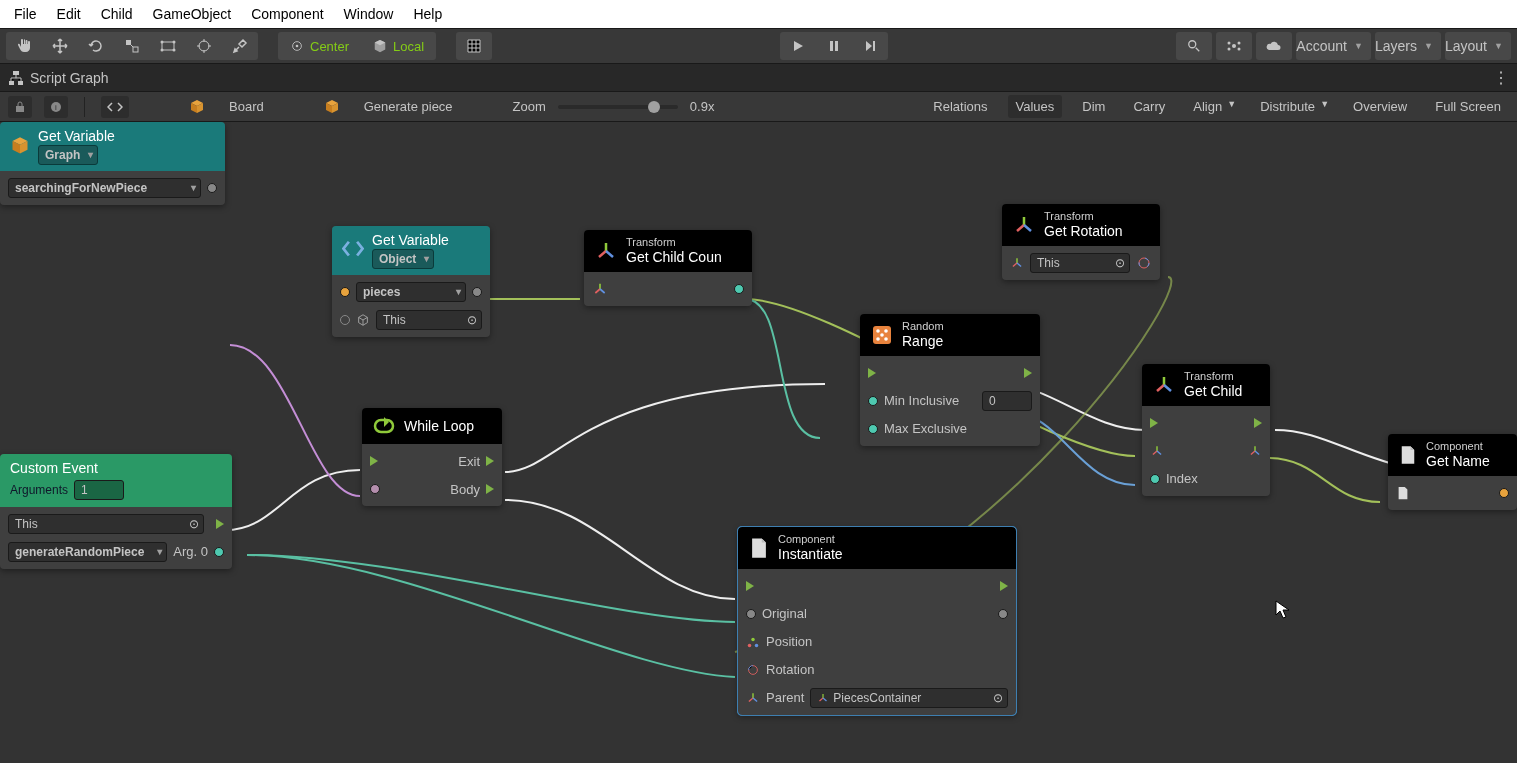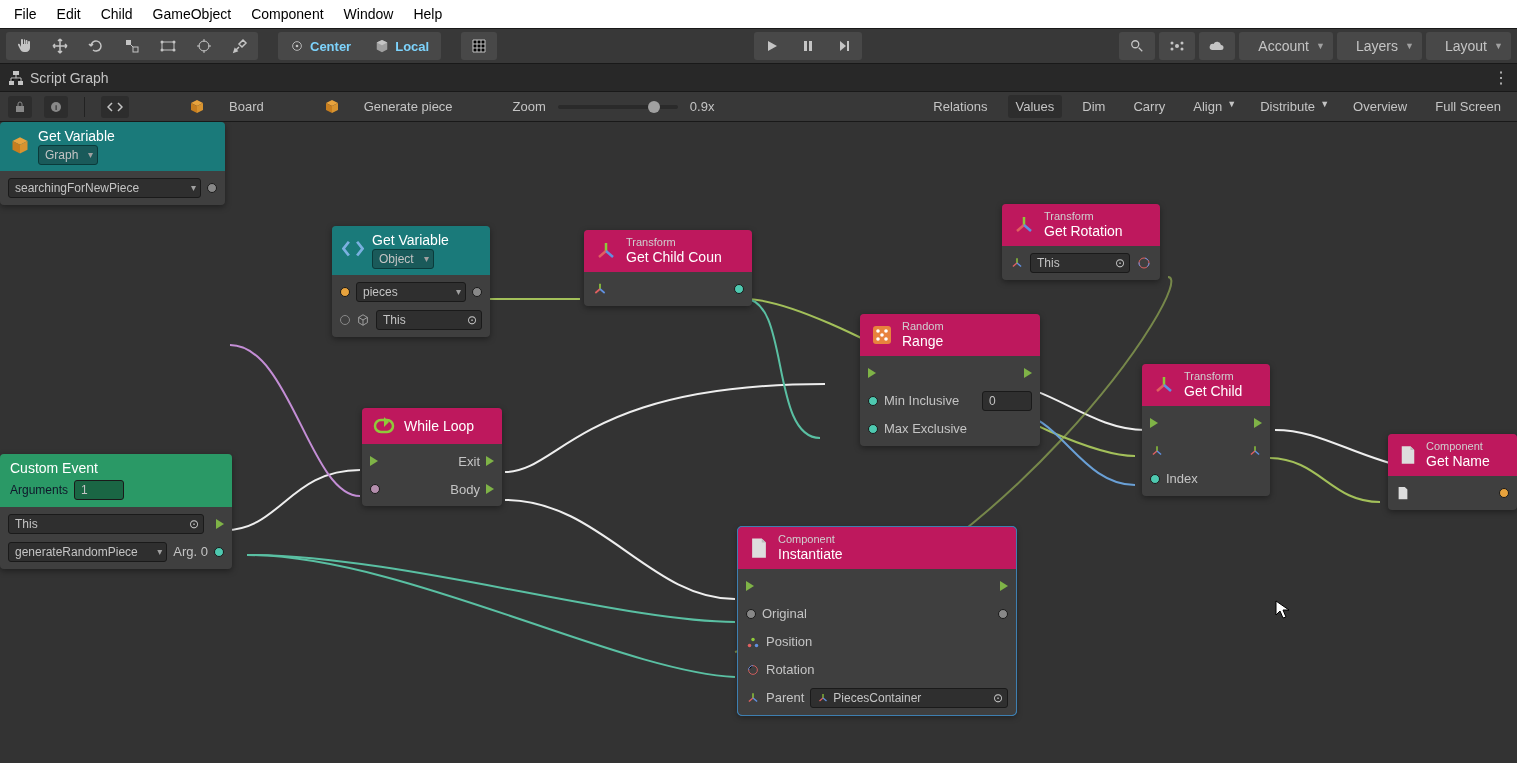--- a/index.html
+++ b/index.html
@@ -12,7 +12,7 @@
 
 .toolbar { height:36px; background:#383838; border-top:1px solid #191919; border-bottom:1px solid #191919; display:flex; align-items:center; padding:0 6px; gap:4px; }
 .tool-group { display:flex; gap:0; }
-.tool-btn { width:36px; height:28px; background:#484848; border:none; display:flex; align-items:center; justify-content:center; color:#7dd3fc; cursor:pointer; font-size:13px;font-weight:bold; }
+.tool-btn { width:36px; height:28px; background:#484848; border:none; display:flex; align-items:center; justify-content:center; color:#84cc16; cursor:pointer; font-size:13px; }
 .tool-btn:first-child { border-radius:3px 0 0 3px; }
 .tool-btn:last-child { border-radius:0 3px 3px 0; }
 .tool-btn.solo { border-radius:3px; }

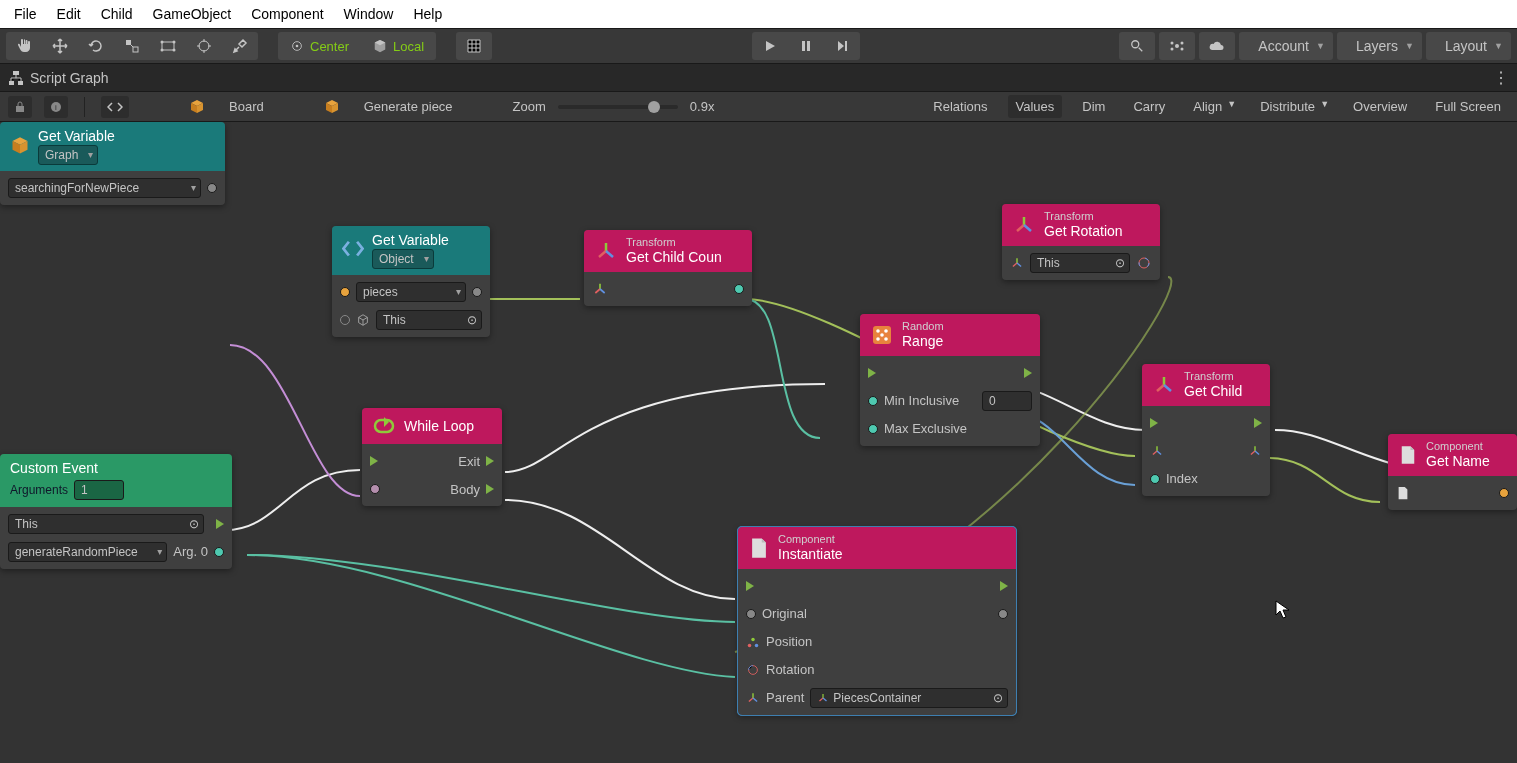--- a/index.html
+++ b/index.html
@@ -18,7 +18,7 @@
 .tool-btn.solo { border-radius:3px; }
 .tool-btn.wide { width:auto; padding:0 12px; display:flex; gap:6px; align-items:center; }
 .toolbar .spacer { flex:1; }
-.dropdown-btn { height:28px; background:#484848; border:none; border-radius:3px; padding:0 24px 0 19px; color:#c4c4c4; cursor:pointer; position:relative; font-size:14px; display:flex; align-items:center; }
+.dropdown-btn { height:28px; background:#484848; border:none; border-radius:3px; padding:0 24px 0 0; color:#c4c4c4; cursor:pointer; position:relative; font-size:14px; display:flex; align-items:center; }
 .dropdown-btn::after { content:"▼"; position:absolute; right:8px; font-size:9px; color:#a0a0a0; }
 
 

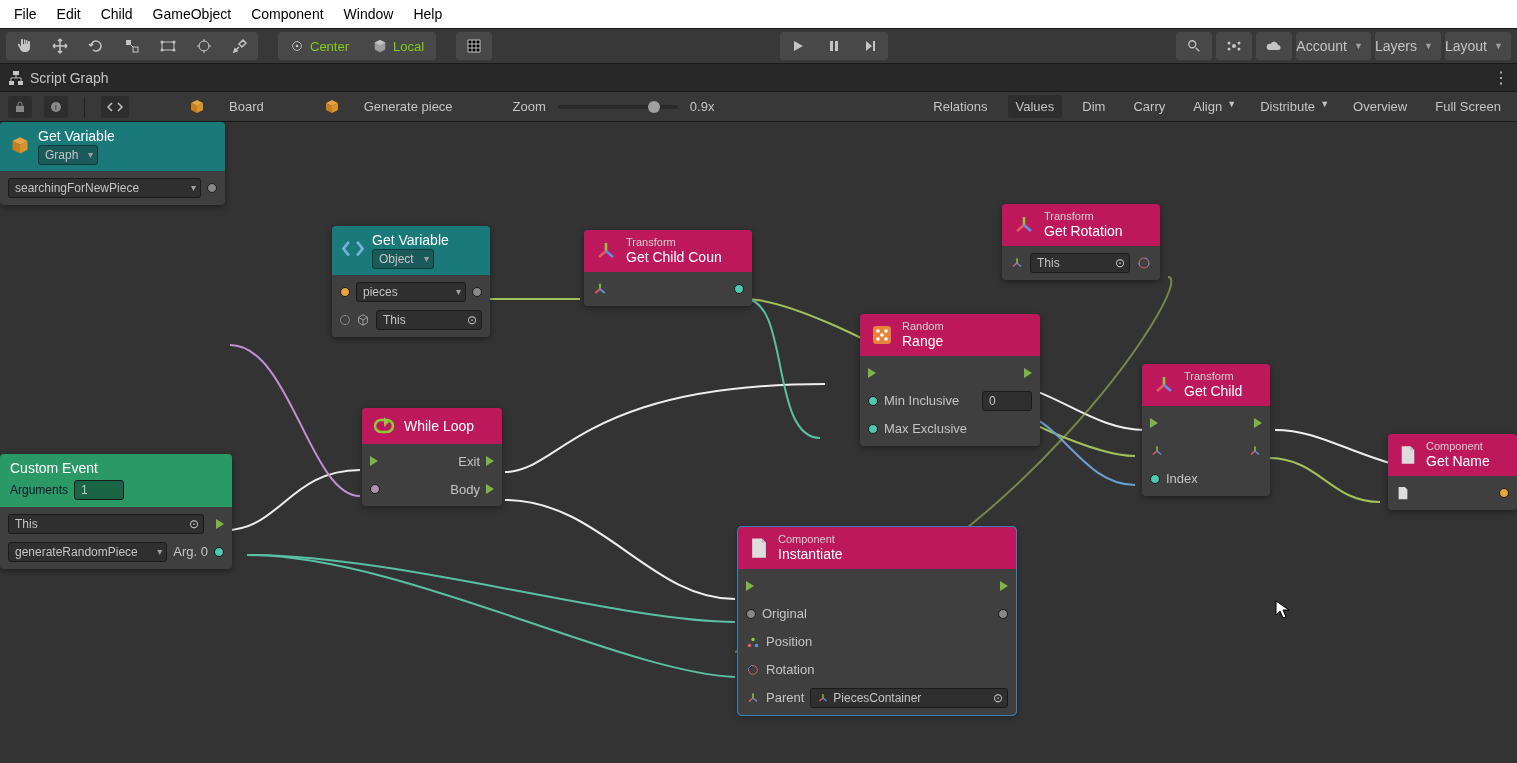--- a/index.html
+++ b/index.html
@@ -50,7 +50,7 @@
 .node-body { padding:6px 8px; display:flex; flex-direction:column; gap:6px; }
 .row { display:flex; align-items:center; gap:6px; min-height:22px; }
 .field { background:#2f2f2f; border:1px solid #1a1a1a; border-radius:3px; padding:2px 6px; font-size:12px; color:#c4c4c4; min-width:50px; height:20px; display:flex; align-items:center; }
-.field.dd { padding-right:16px; position:relative; }
+.field.dd { padding-right:16px; position:relative;font-weight:bold; }
 .field.dd::after { content:"▾"; position:absolute; right:4px; font-size:10px; color:#a0a0a0; }
 .lbl { font-size:13px; color:#c4c4c4; }
 

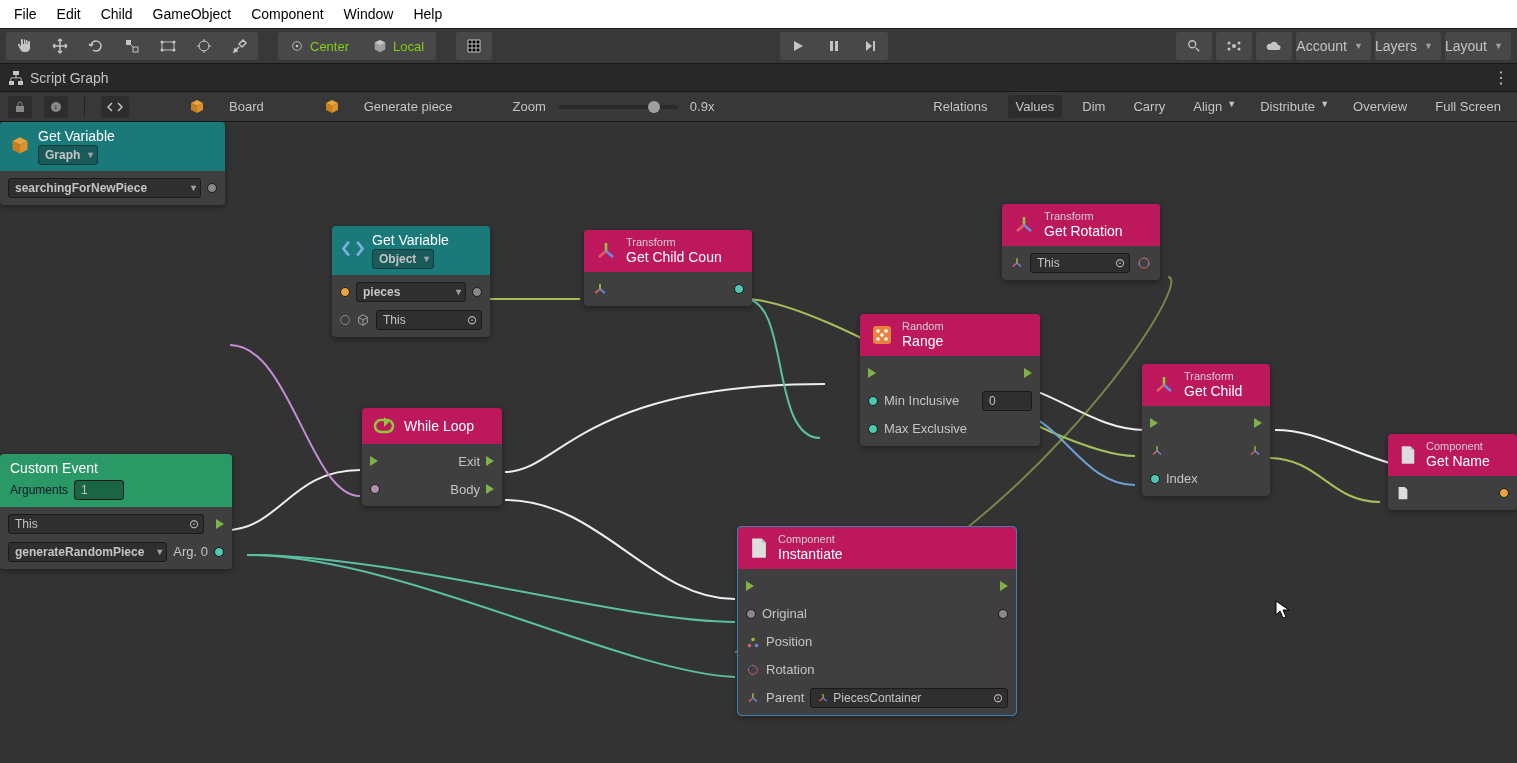--- a/index.html
+++ b/index.html
@@ -42,7 +42,7 @@
 
 .node { position:absolute; background:#3f3f3f; border-radius:4px; box-shadow:0 2px 6px rgba(0,0,0,.4); overflow:hidden; font-size:13px; }
 .node.selected { outline:1px solid #3e7fb1; box-shadow:0 0 0 1px #3e7fb1, 0 2px 6px rgba(0,0,0,.4); }
-.node-hdr { padding:6px 10px; display:flex; align-items:center; gap:8px; background:#be185d; }
+.node-hdr { padding:6px 10px; display:flex; align-items:center; gap:8px; background:#000000; }
 .node-hdr.teal { background:#1a7a7a;text-align:center; }
 .node-hdr .titles { display:flex; flex-direction:column; line-height:1.2; }
 .node-hdr .cat { font-size:11px; color:#d0d0d0; }

